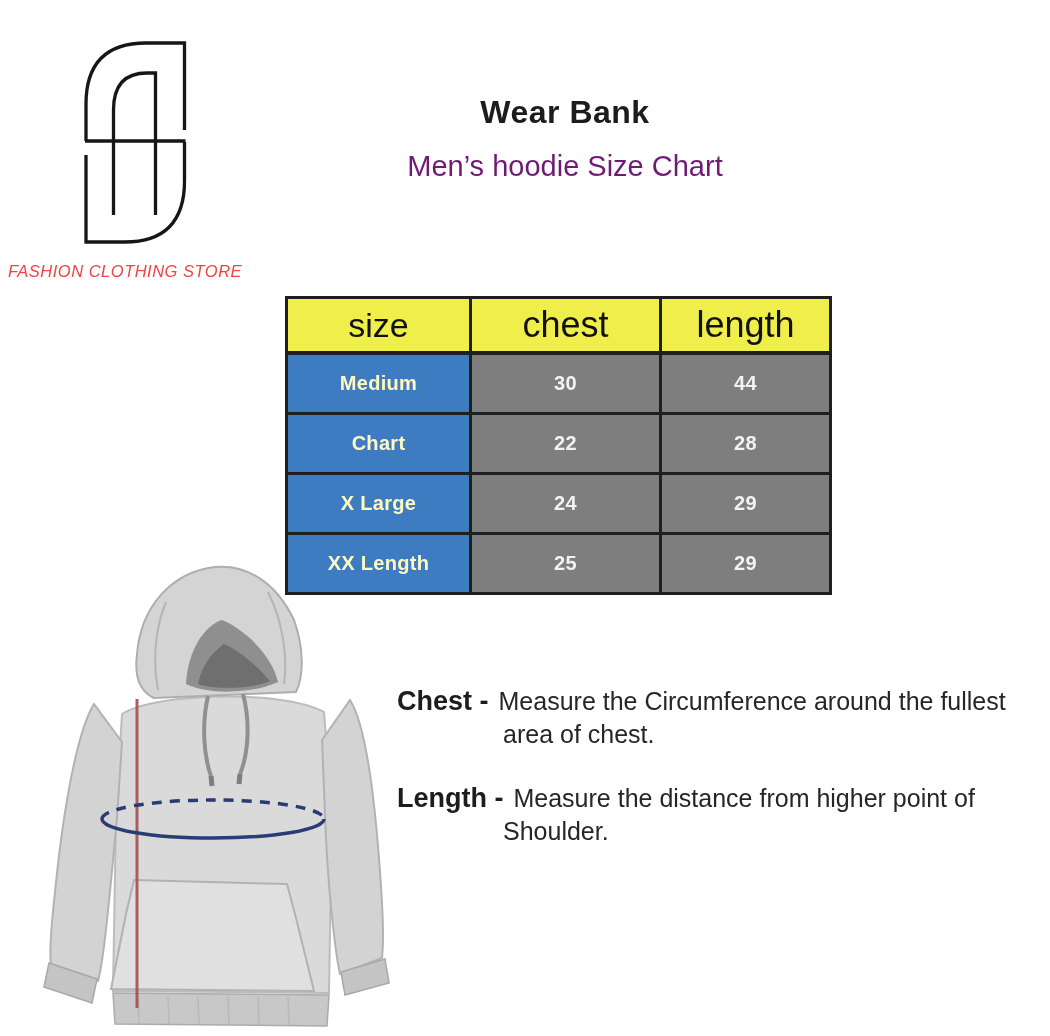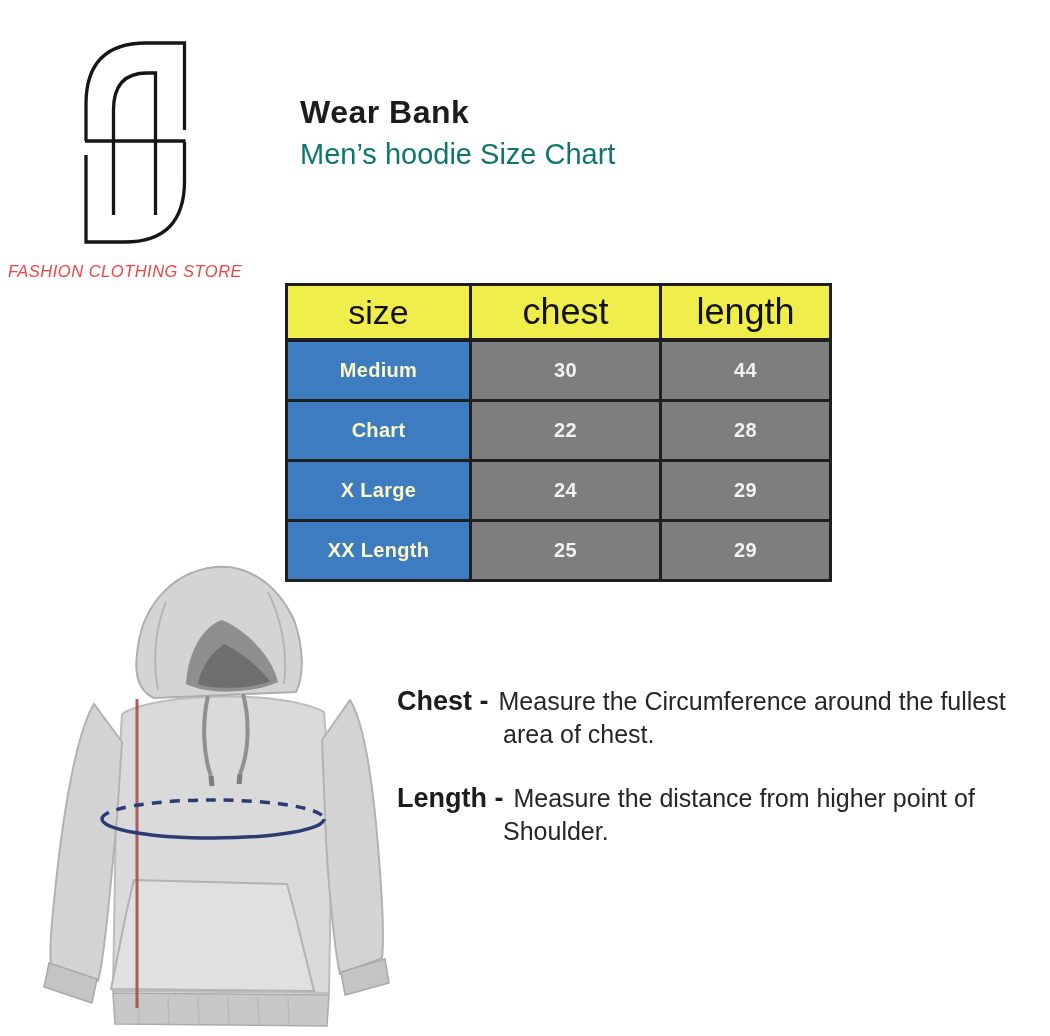--- a/index.html
+++ b/index.html
@@ -14,7 +14,7 @@
                  color:#ef4444;white-space:nowrap;}
 
   
-  .titles{position:absolute;left:300px;top:94px;width:530px;}
+  .titles{position:absolute;left:300px;top:94px;width:530px;text-align:center;}
   .title{font-size:32px;font-weight:600;color:#1c1c1c;letter-spacing:.5px;}
   .subtitle{margin-top:7px;font-size:29px;font-weight:500;color:#0f766e;}
 

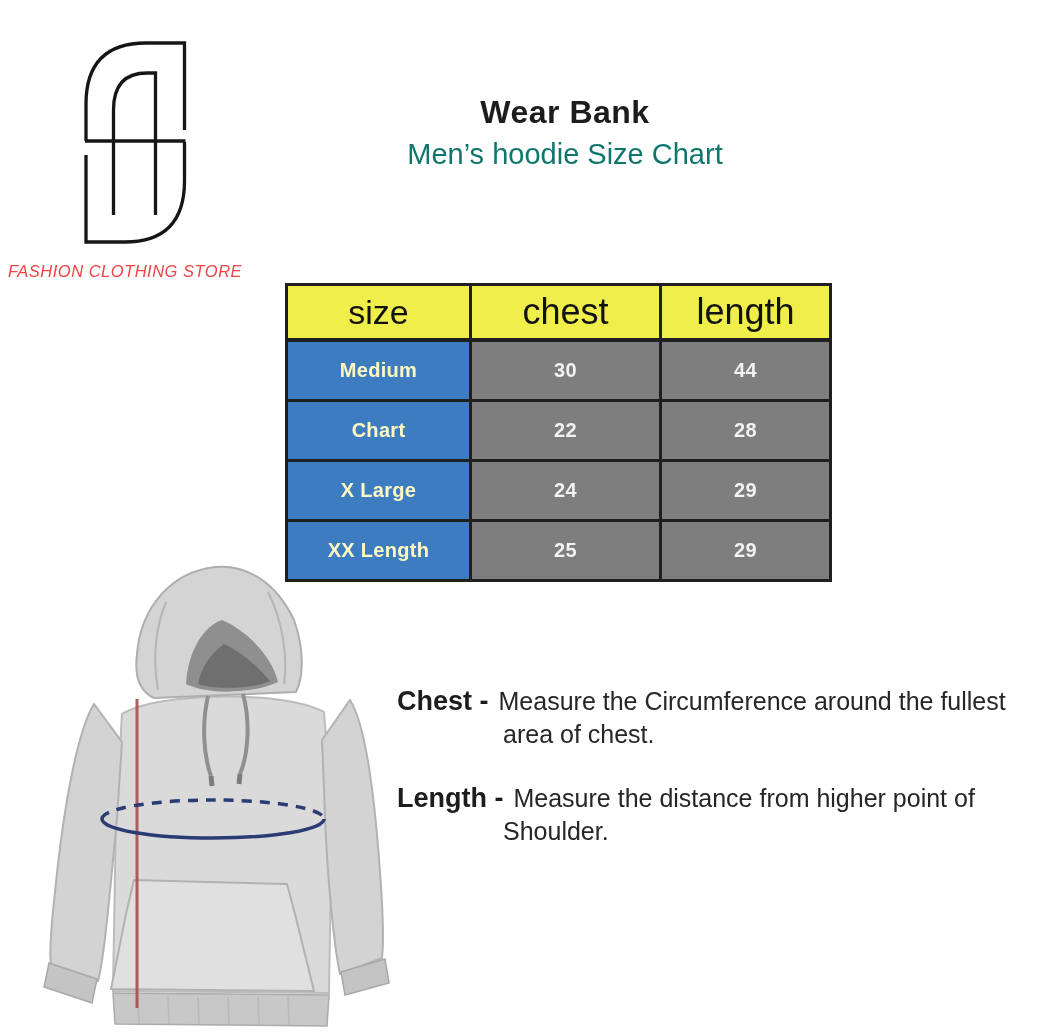--- a/index.html
+++ b/index.html
@@ -16,7 +16,7 @@
   
   .titles{position:absolute;left:300px;top:94px;width:530px;text-align:center;}
   .title{font-size:32px;font-weight:600;color:#1c1c1c;letter-spacing:.5px;}
-  .subtitle{margin-top:7px;font-size:29px;font-weight:500;color:#0f766e;}
+  .subtitle{margin-top:19px;font-size:29px;font-weight:500;color:#701a75;}
 
   
   .size-table{position:absolute;left:285px;top:283px;border-collapse:collapse;table-layout:fixed;}

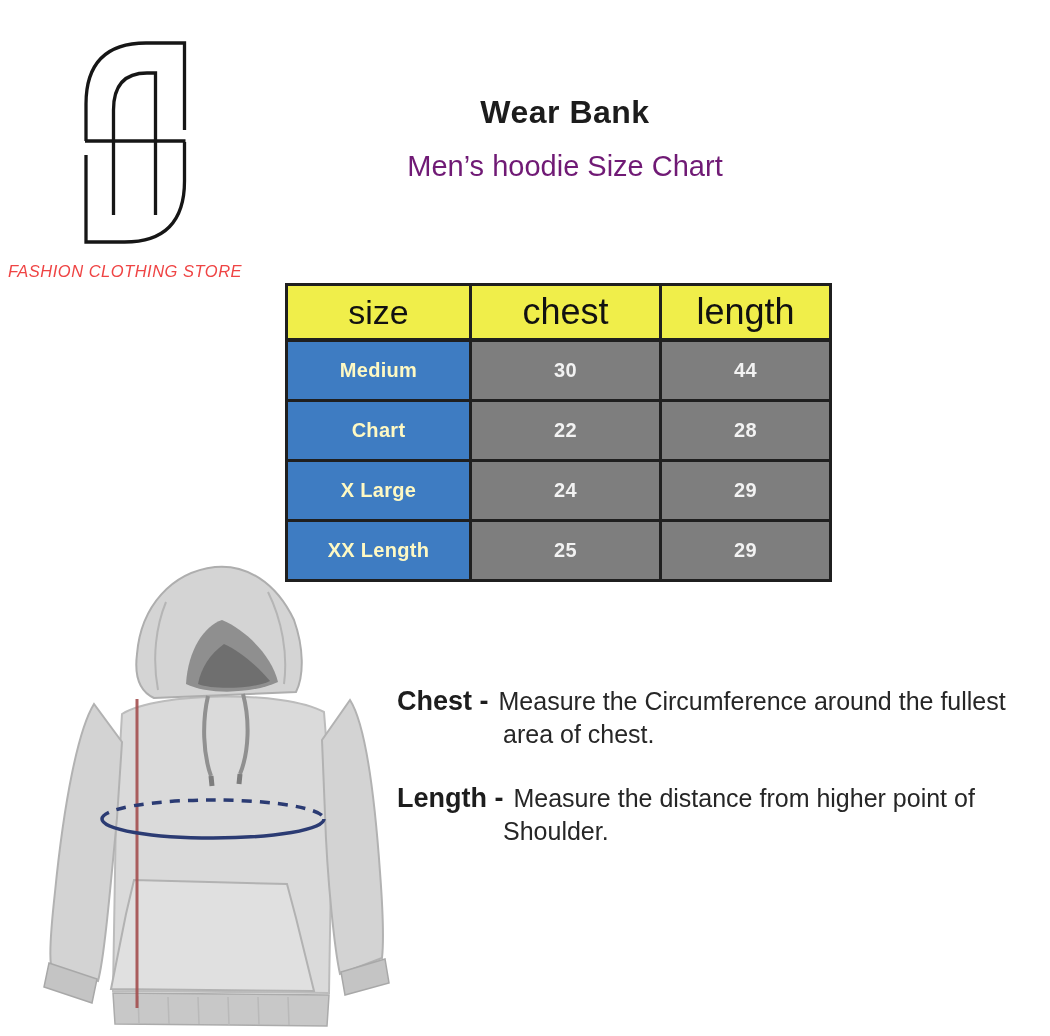--- a/index.html
+++ b/index.html
@@ -19,7 +19,7 @@
   .subtitle{margin-top:19px;font-size:29px;font-weight:500;color:#701a75;}
 
   
-  .size-table{position:absolute;left:285px;top:283px;border-collapse:collapse;table-layout:fixed;}
+  .size-table{position:absolute;left:285px;top:296px;border-collapse:collapse;table-layout:fixed;}
   .size-table th,.size-table td{border:3px solid #1f1f1f;text-align:center;vertical-align:middle;padding:0;}
   .size-table th{height:52px;background:#f0ee4a;color:#111;font-size:36px;font-weight:500;}
   .size-table th.th-size{font-size:34px;}

